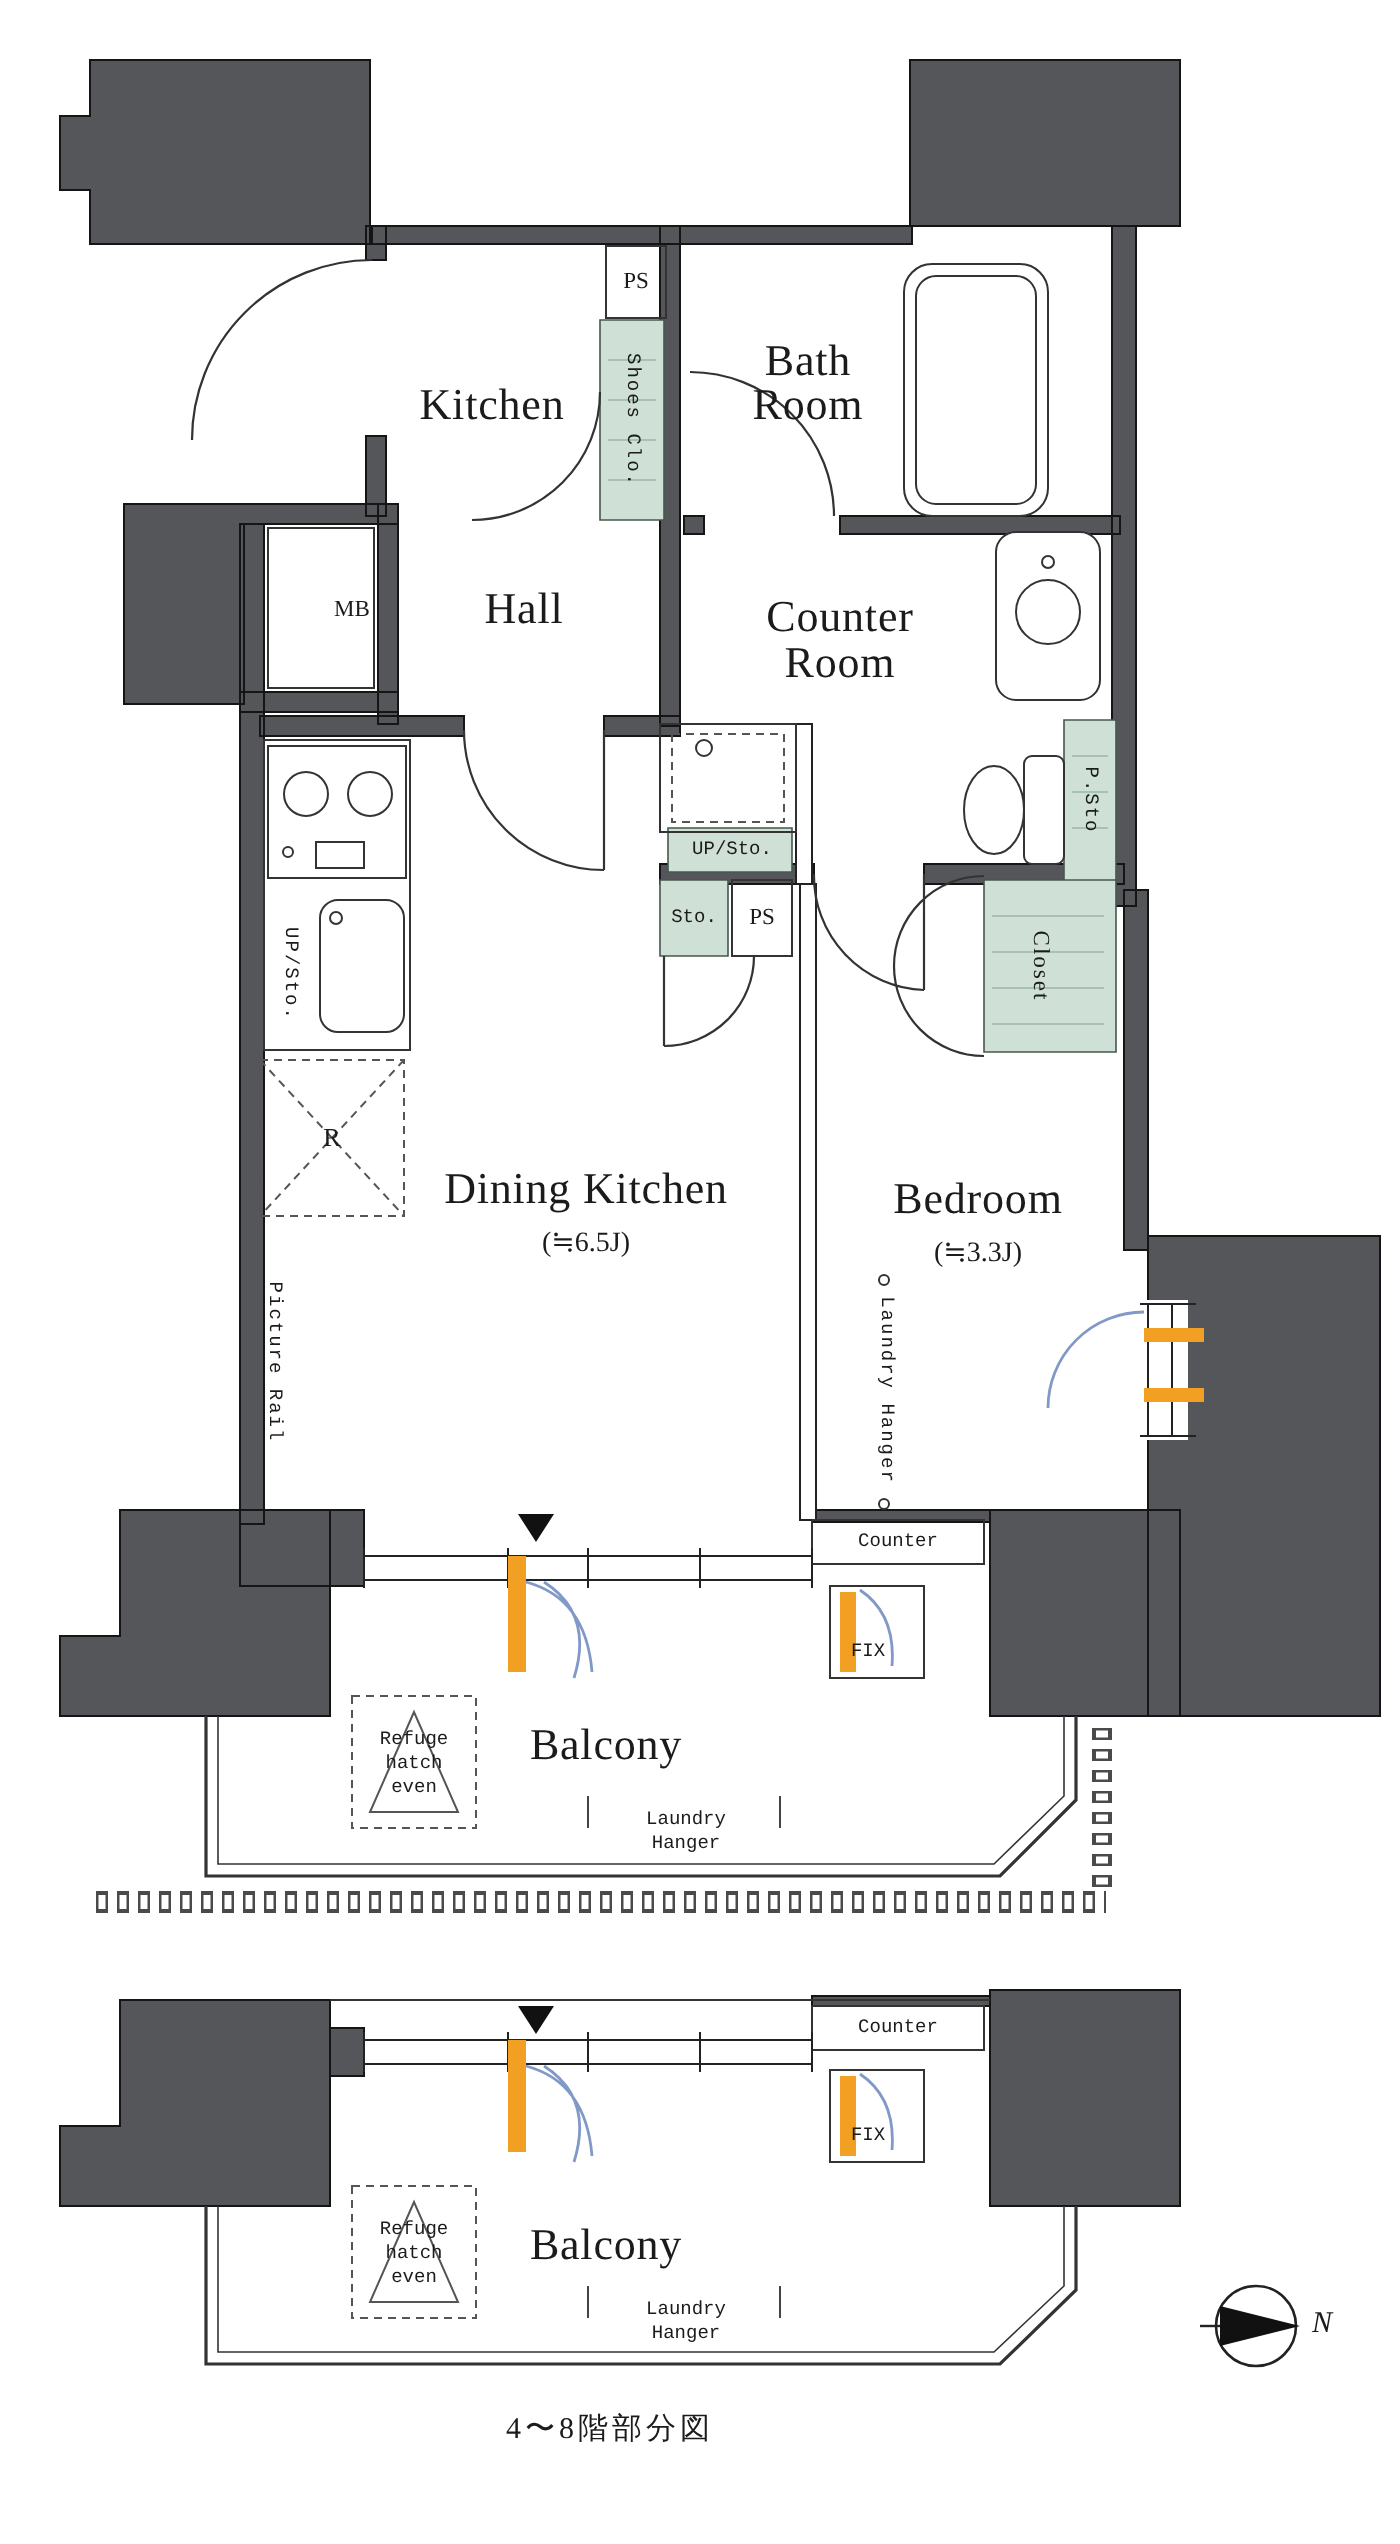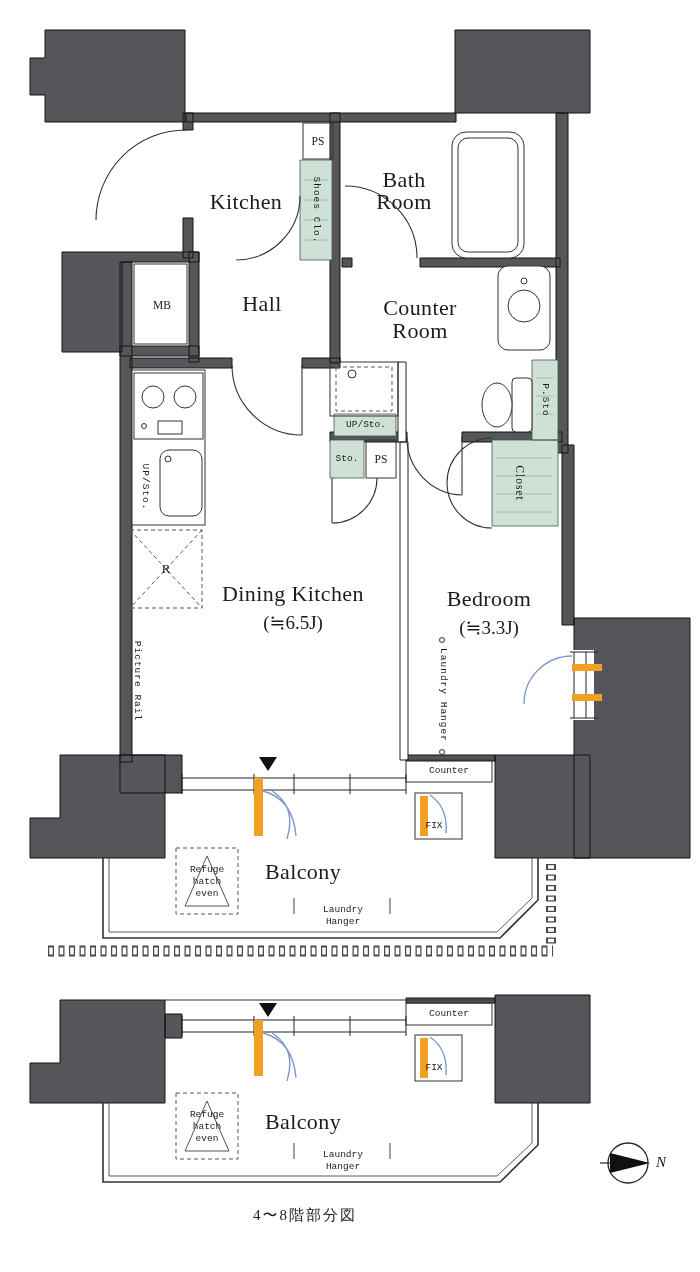--- a/index.html
+++ b/index.html
@@ -165,7 +165,7 @@
 <span class="lbl room" style="left:303px;top:872px">Balcony</span>
 <span class="lbl room" style="left:303px;top:1122px">Balcony</span>
 
-<span class="lbl small" style="left:162px;top:305px">MB</span>
+<span class="lbl small" style="left:176px;top:305px">MB</span>
 <span class="lbl small" style="left:318px;top:141px">PS</span>
 <span class="lbl tiny vert" style="left:316px;top:210px">Shoes Clo.</span>
 <span class="lbl tiny vert" style="left:545px;top:400px">P.Sto</span>

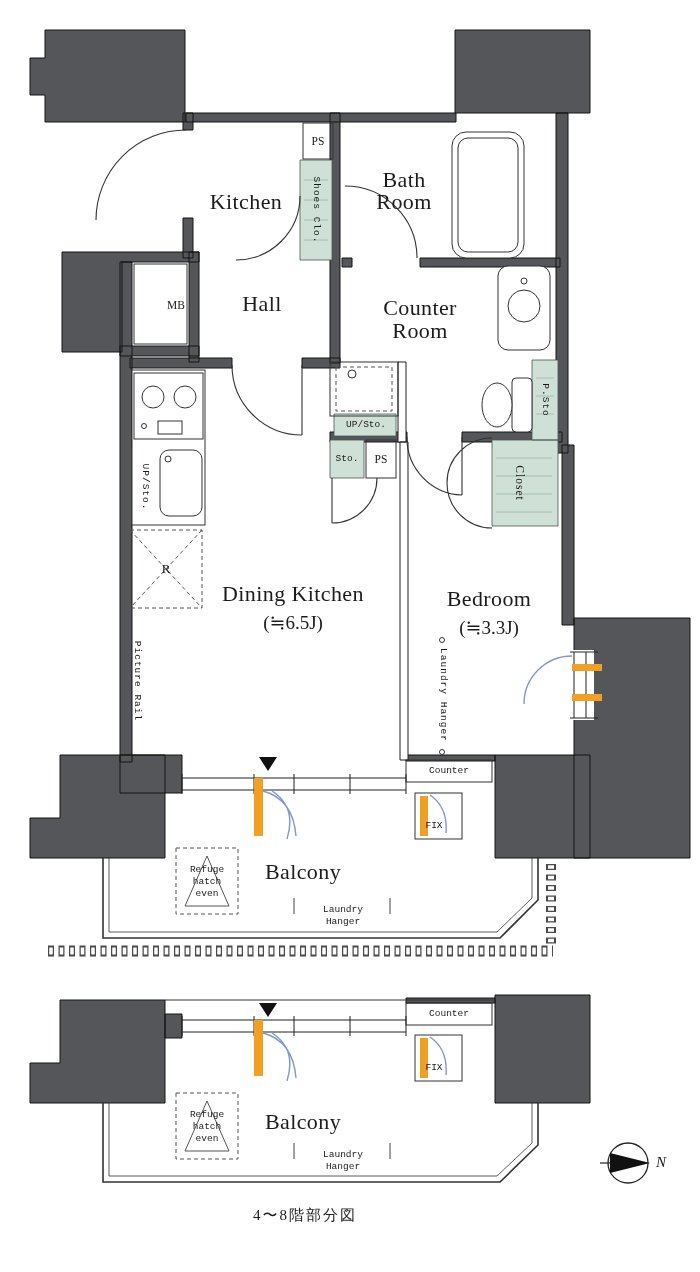--- a/index.html
+++ b/index.html
@@ -10,7 +10,7 @@
   #plan svg{position:absolute;left:0;top:0;}
   .lbl{position:absolute;transform:translate(-50%,-50%);white-space:nowrap;line-height:1.05;z-index:5;}
   .room{font-size:22px;letter-spacing:.4px;}
-  .size{font-size:19px;}
+  .size{font-size:14px;}
   .small{font-size:11.5px;}
   .tiny{font-size:9.5px;font-family:Liberation Mono, monospace;}
   .vert{writing-mode:vertical-rl;letter-spacing:1px;}

